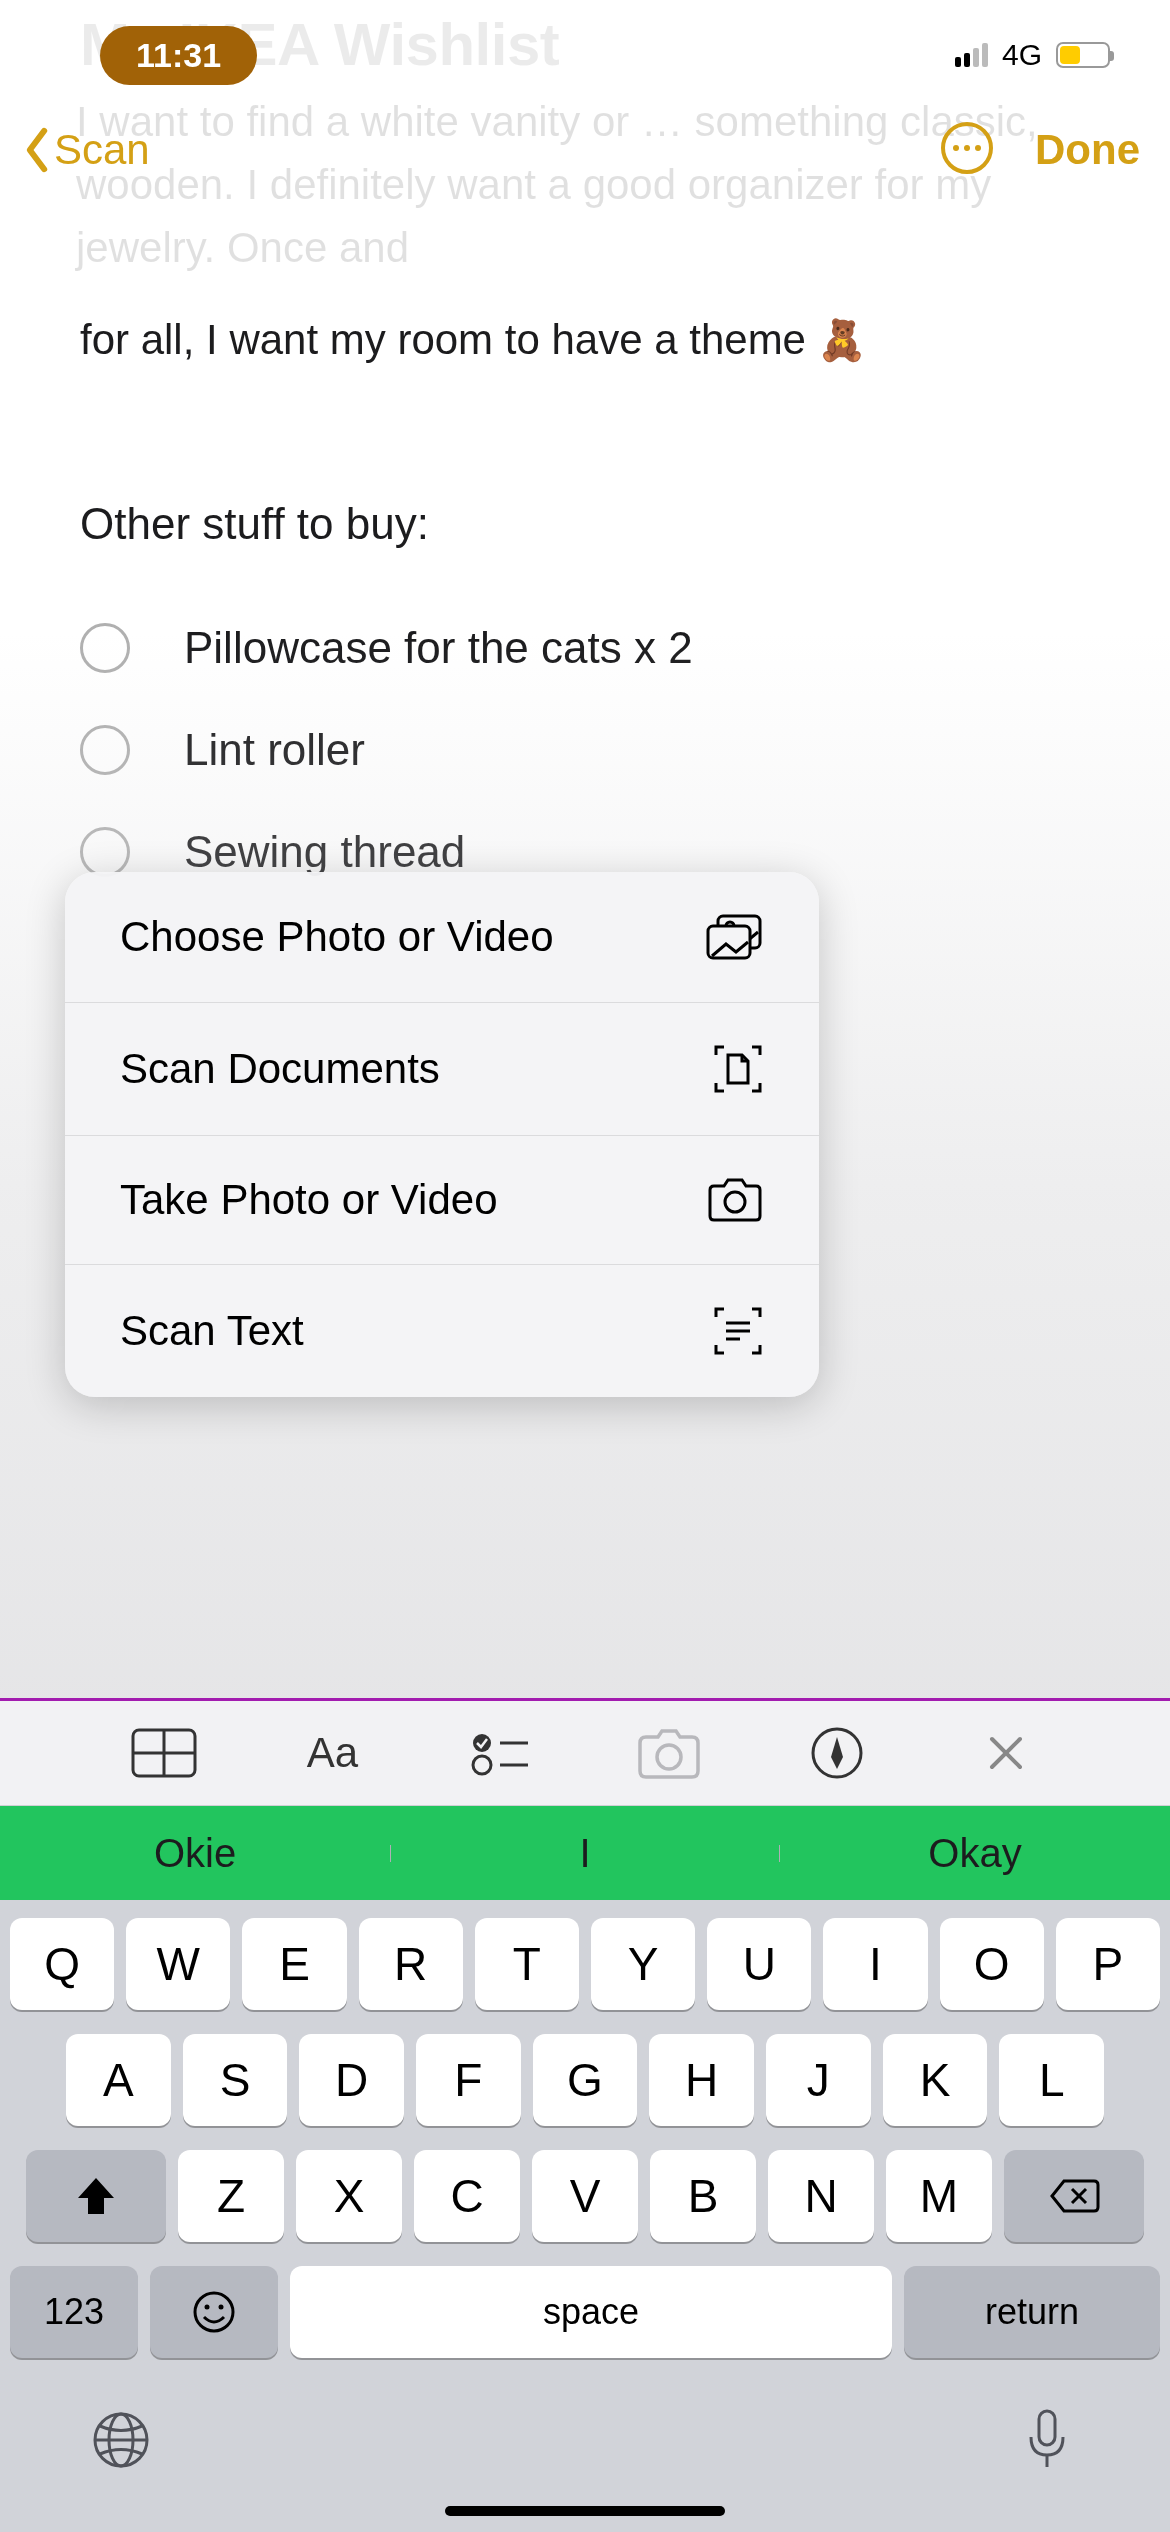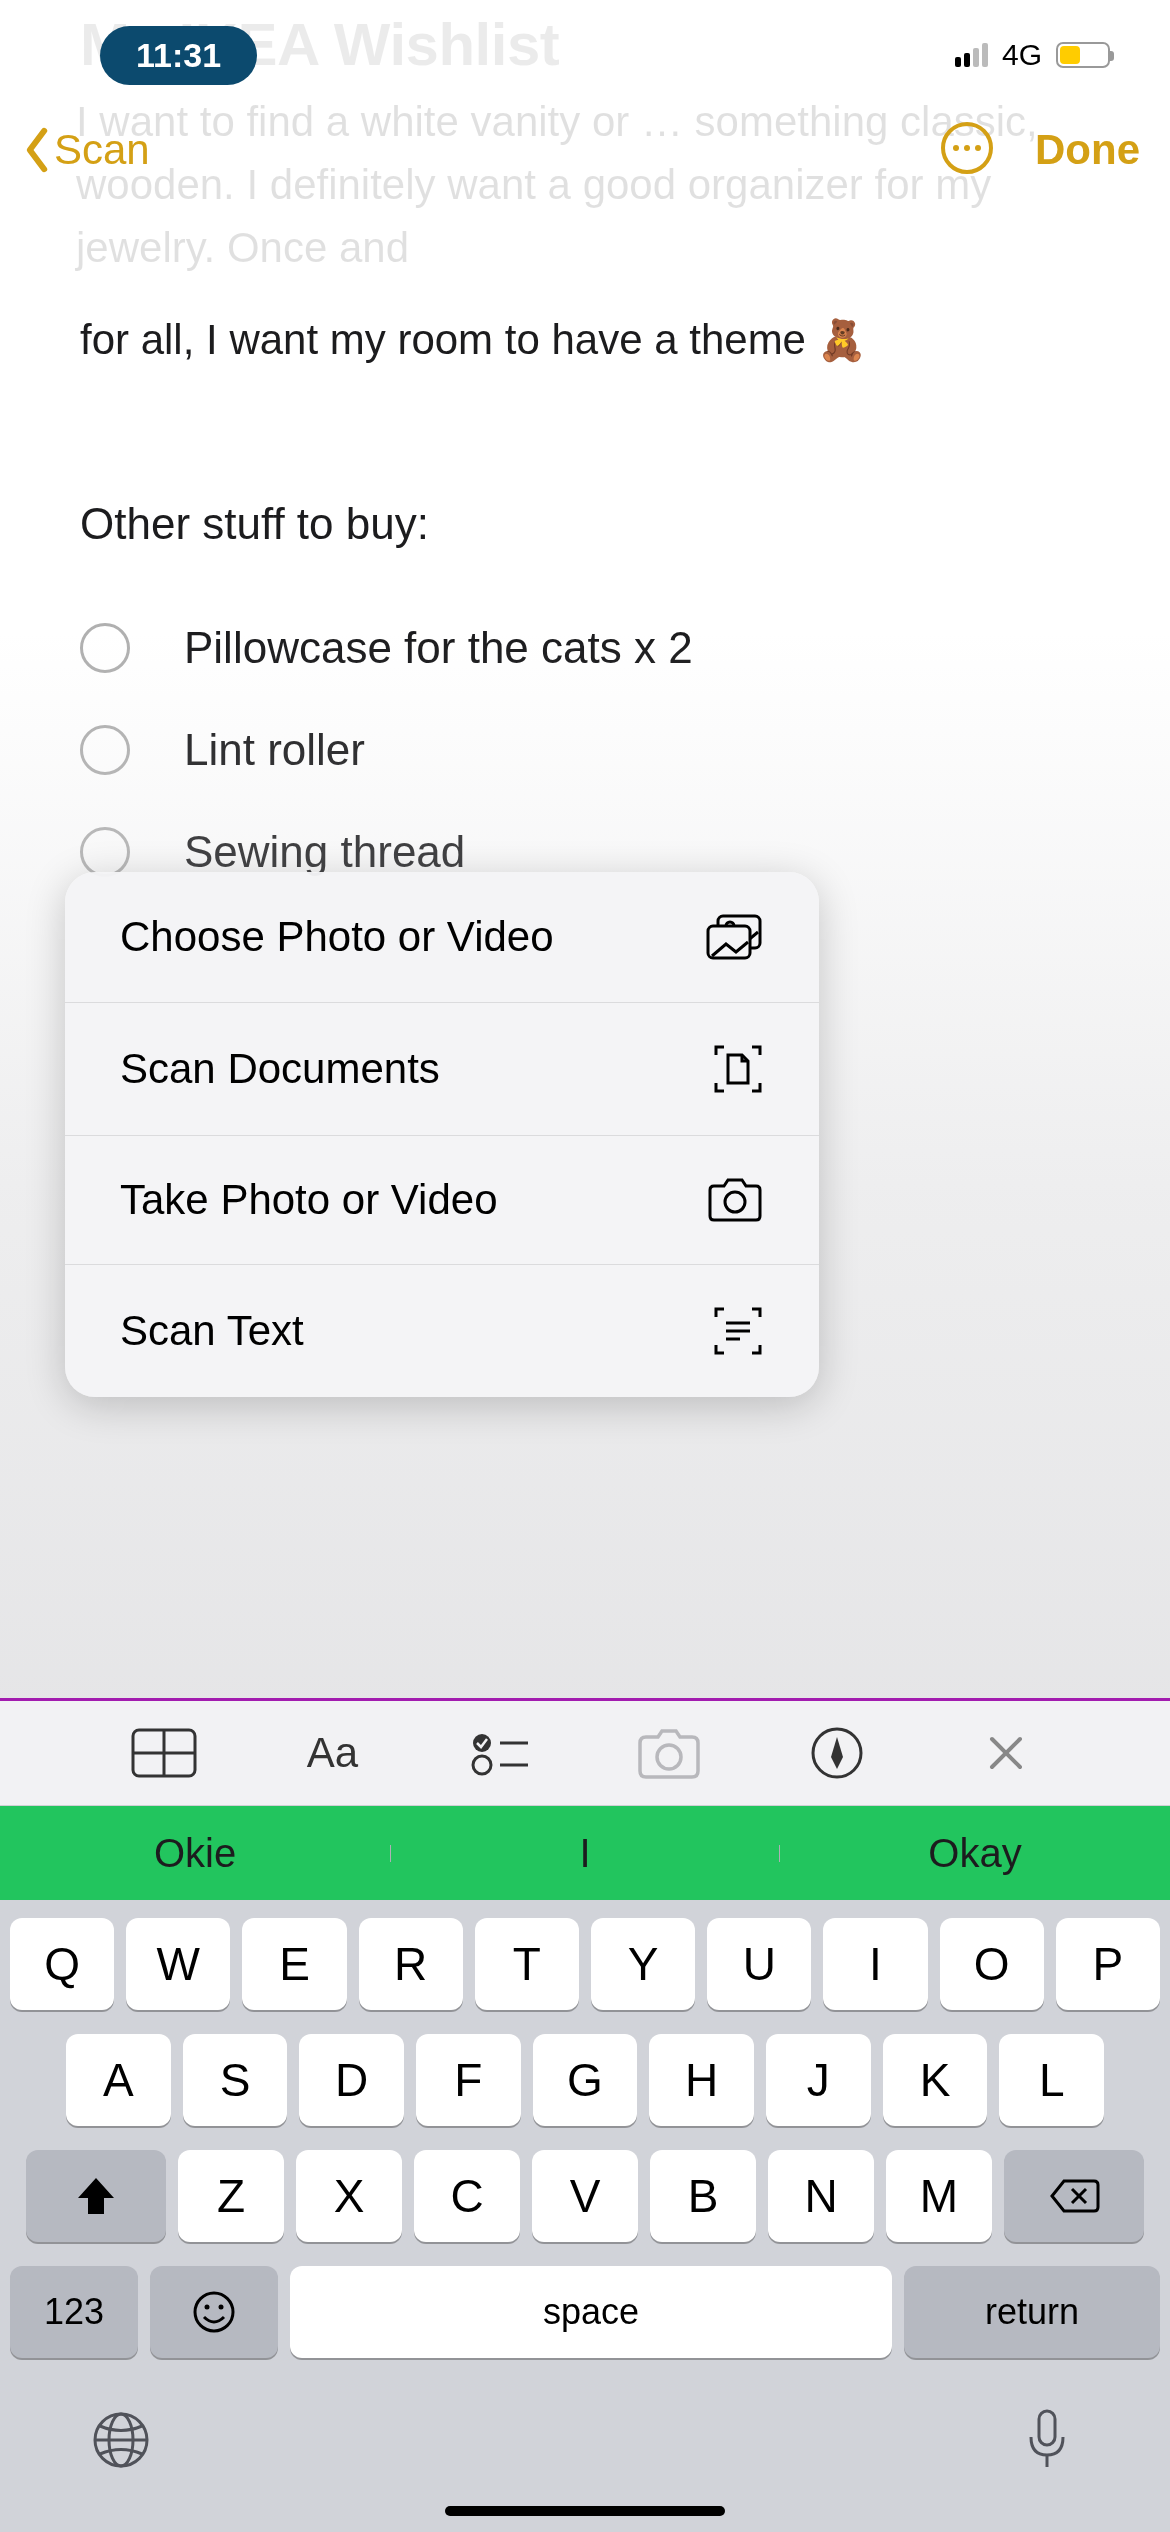--- a/index.html
+++ b/index.html
@@ -24,7 +24,7 @@
     z-index: 10;
   }
   .status-time {
-    background: #0c4a6e;
+    background: #a16207;
     color: #fff;
     font-size: 34px;
     font-weight: 600;

